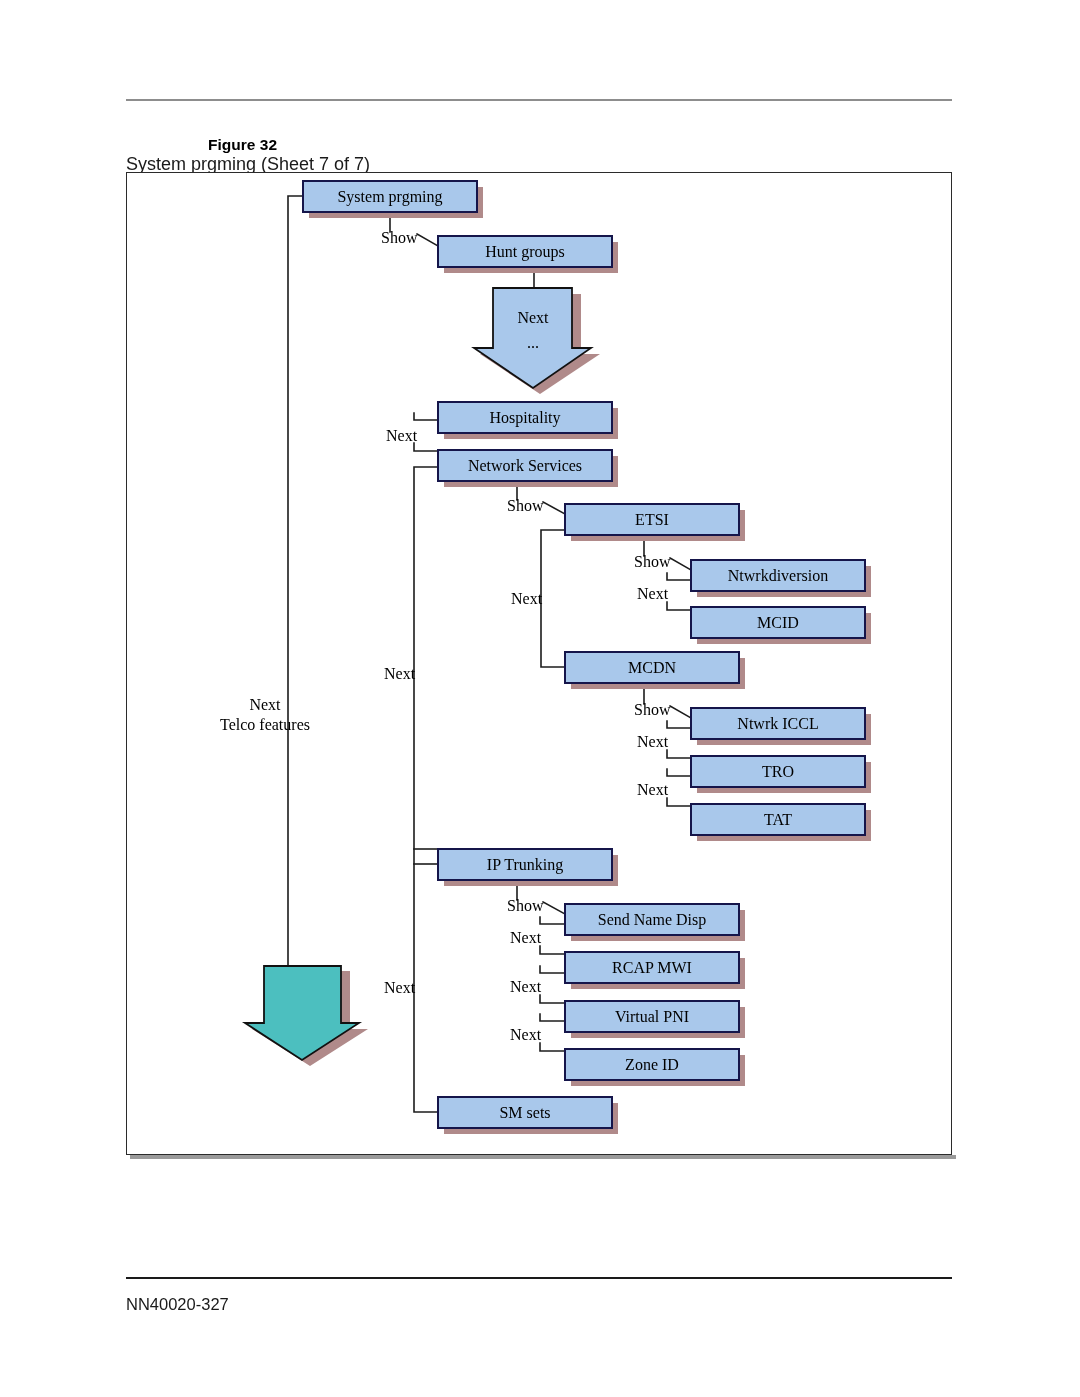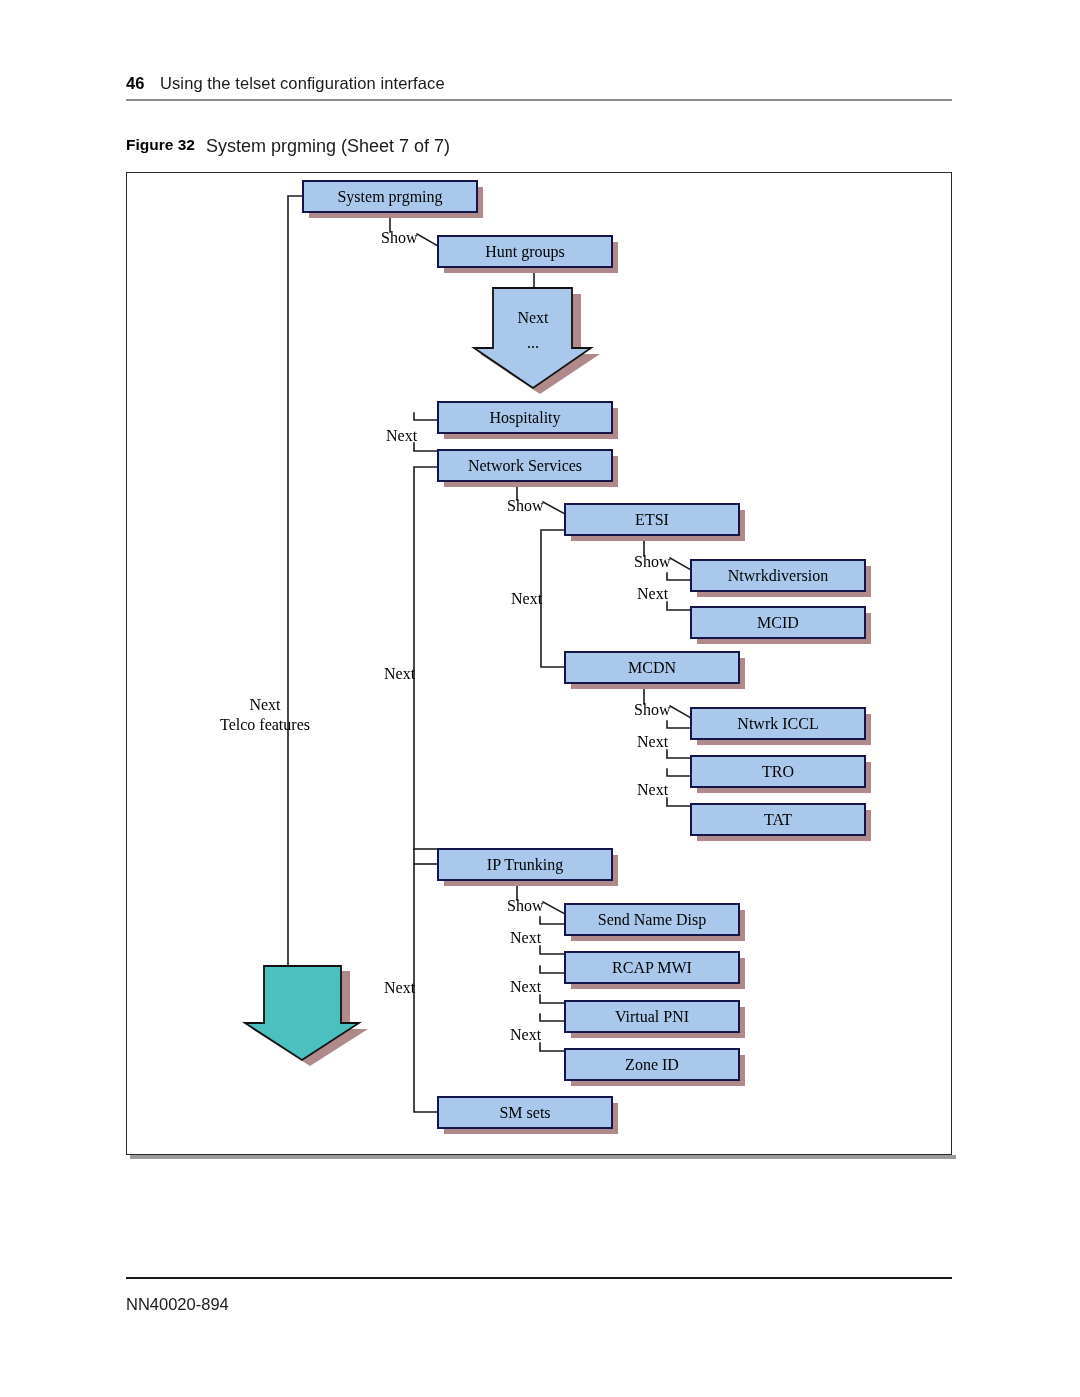--- a/index.html
+++ b/index.html
@@ -127,10 +127,6 @@
 
 <div class="page">
 
-  <div class="hdr">
-    <span class="hdr-page-no">46</span>
-    <span class="hdr-title">Using the telset configuration interface</span>
-  </div>
   <div class="hdr-rule"></div>
 
   <div class="fig-cap">

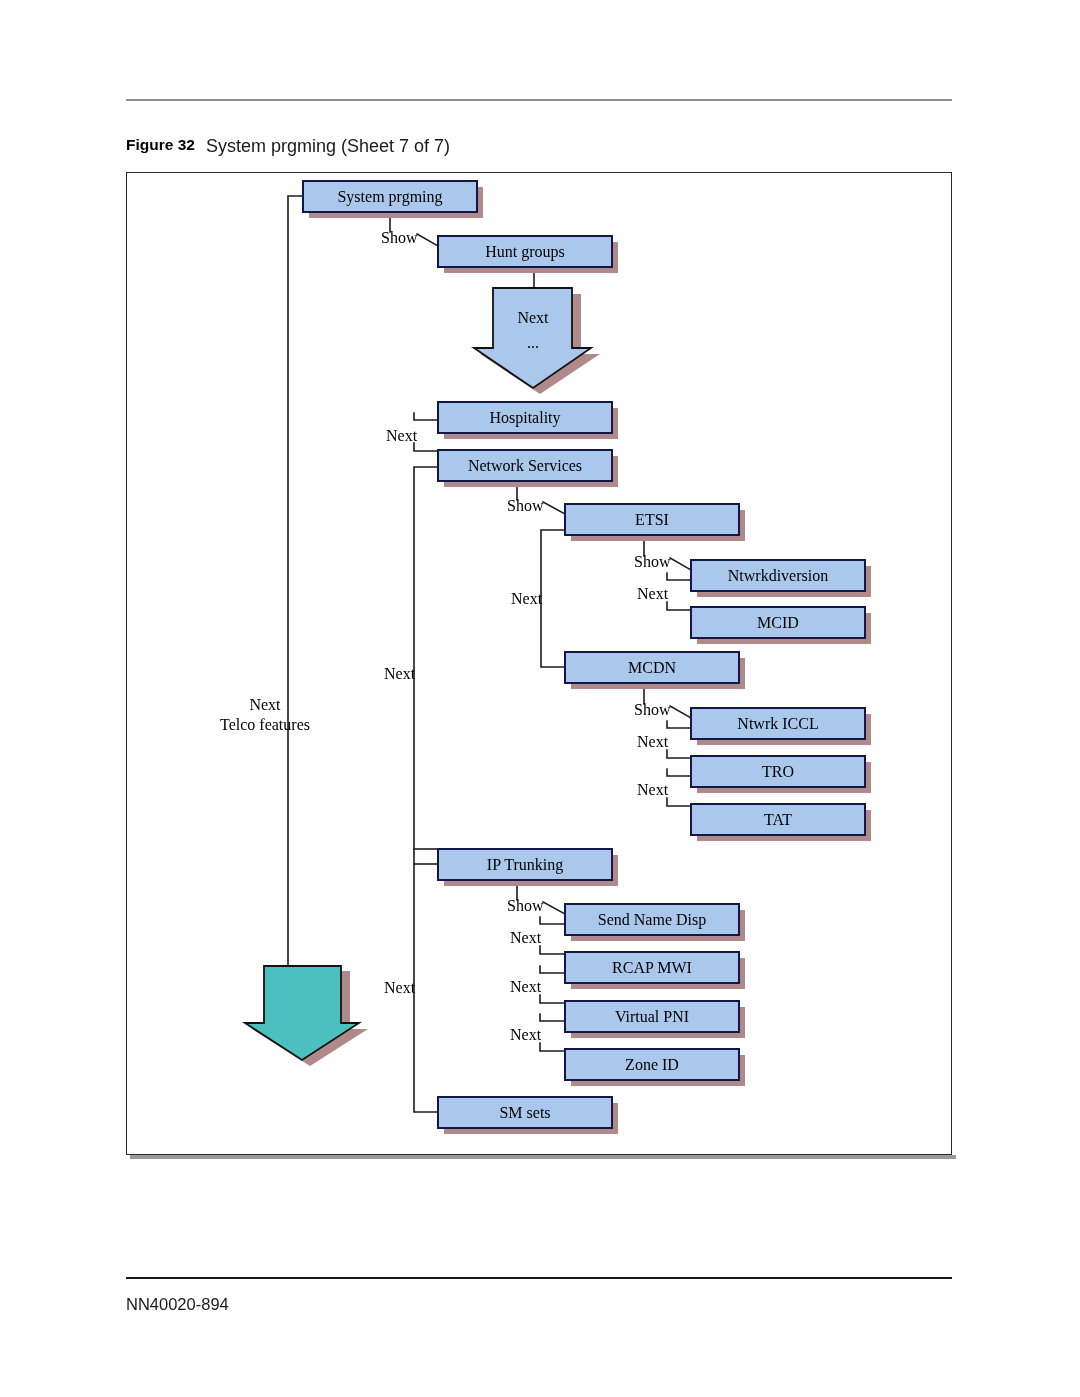--- a/index.html
+++ b/index.html
@@ -52,8 +52,9 @@
     left: 126px;
     top: 136px;
     display: flex;
-    align-items: flex-start;
+    align-items: center;
     white-space: nowrap;
+    flex-direction: column;
   }
   .fig-cap-label {
     font-size: 15.5px;

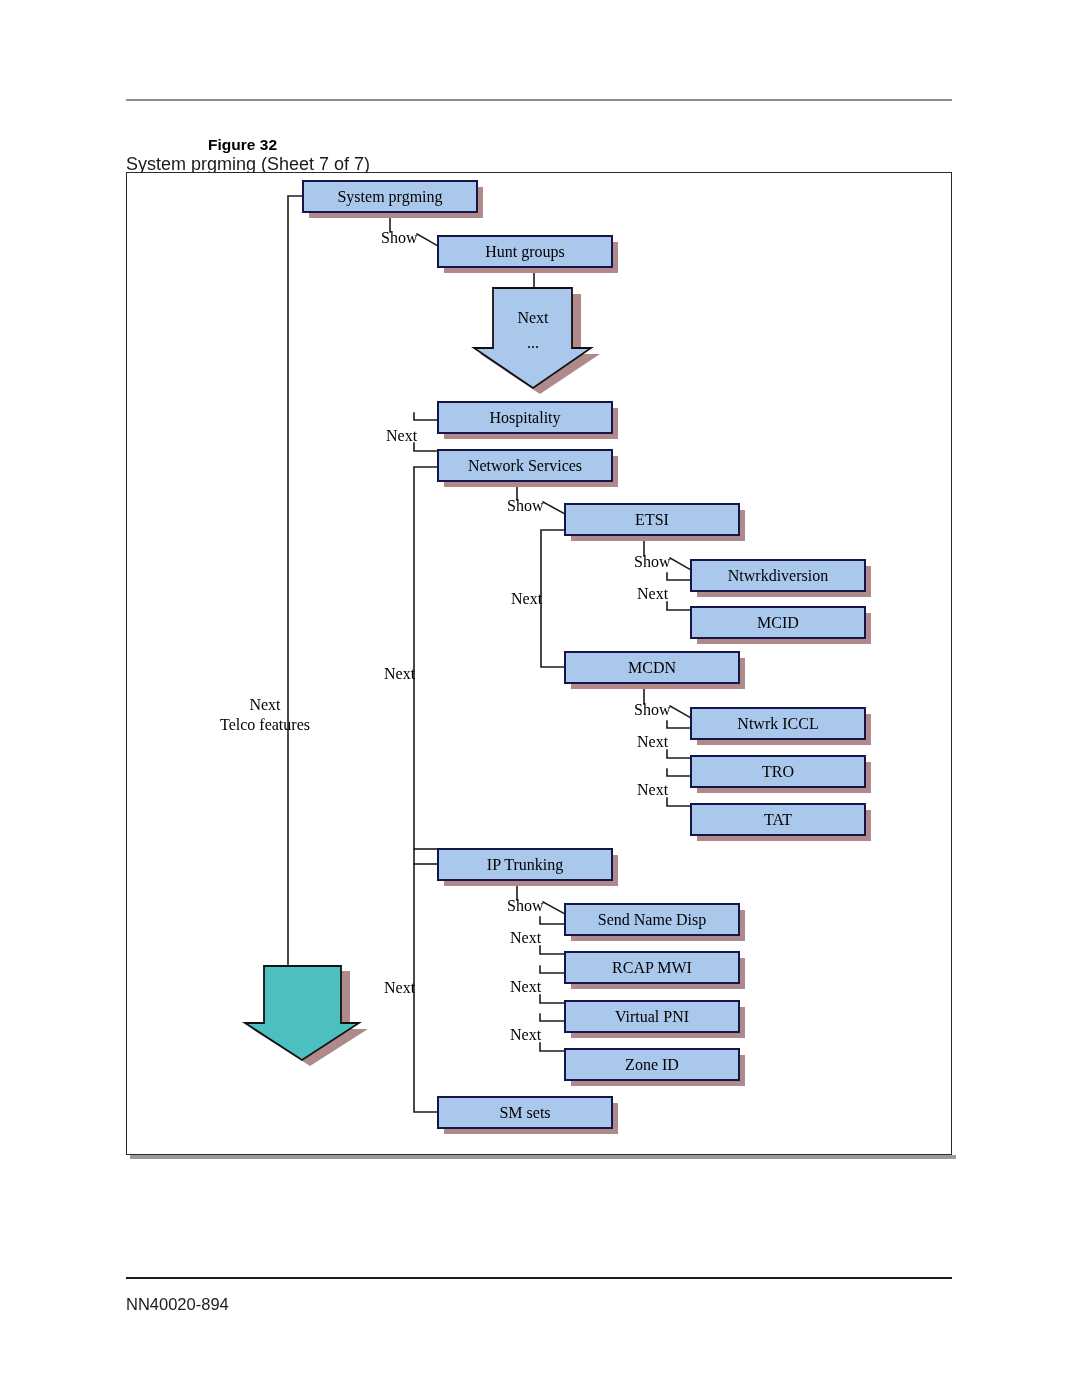--- a/index.html
+++ b/index.html
@@ -325,7 +325,7 @@
   </svg>
 
   <div class="ftr-rule"></div>
-  <div class="ftr-text">NN40020-894</div>
+  <div class="ftr-text">NN40020-327</div>
 
 </div>
 

